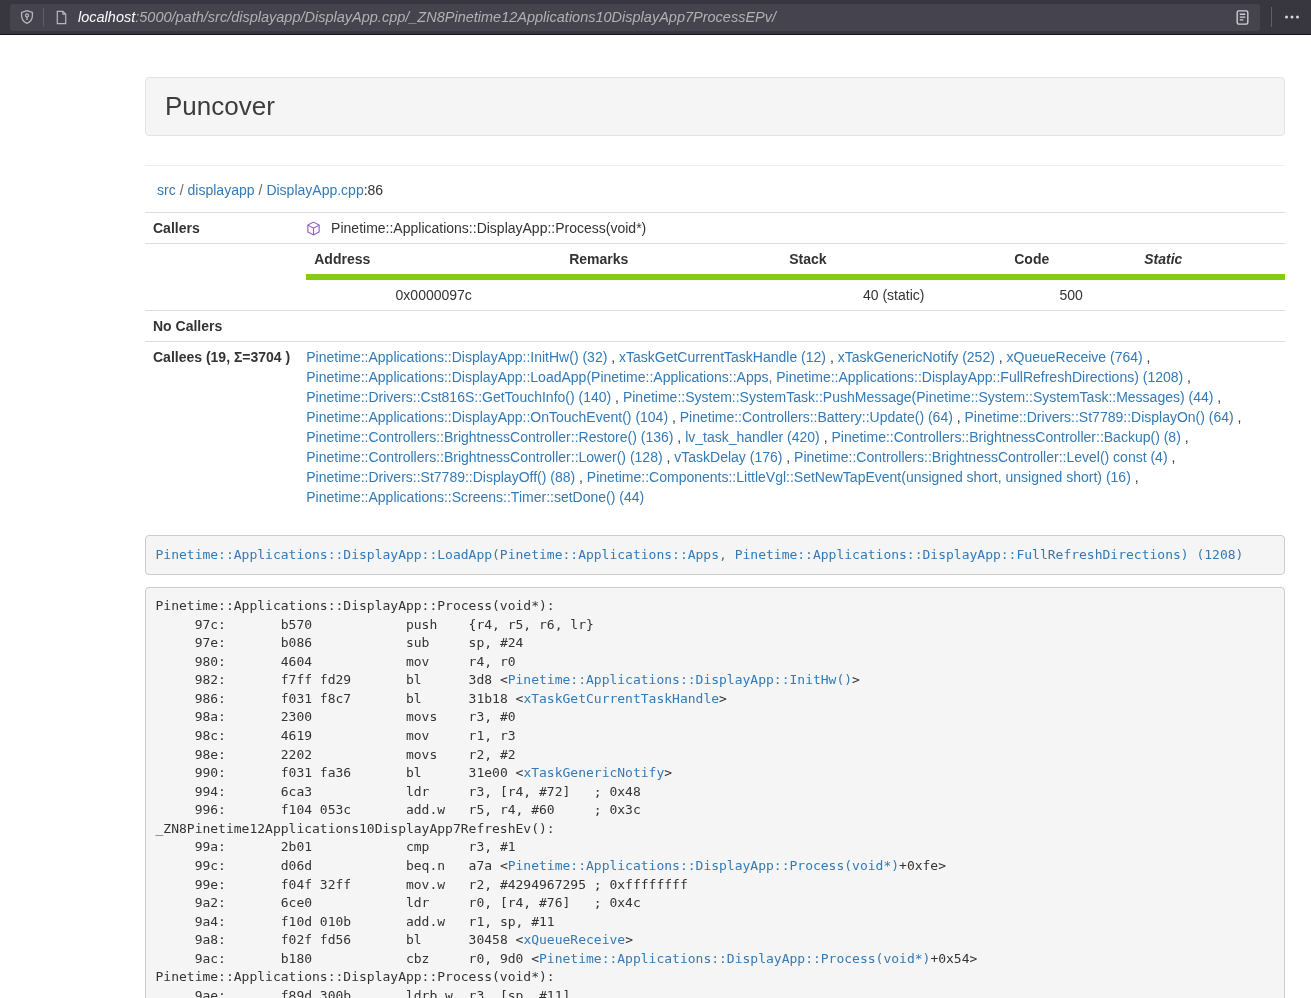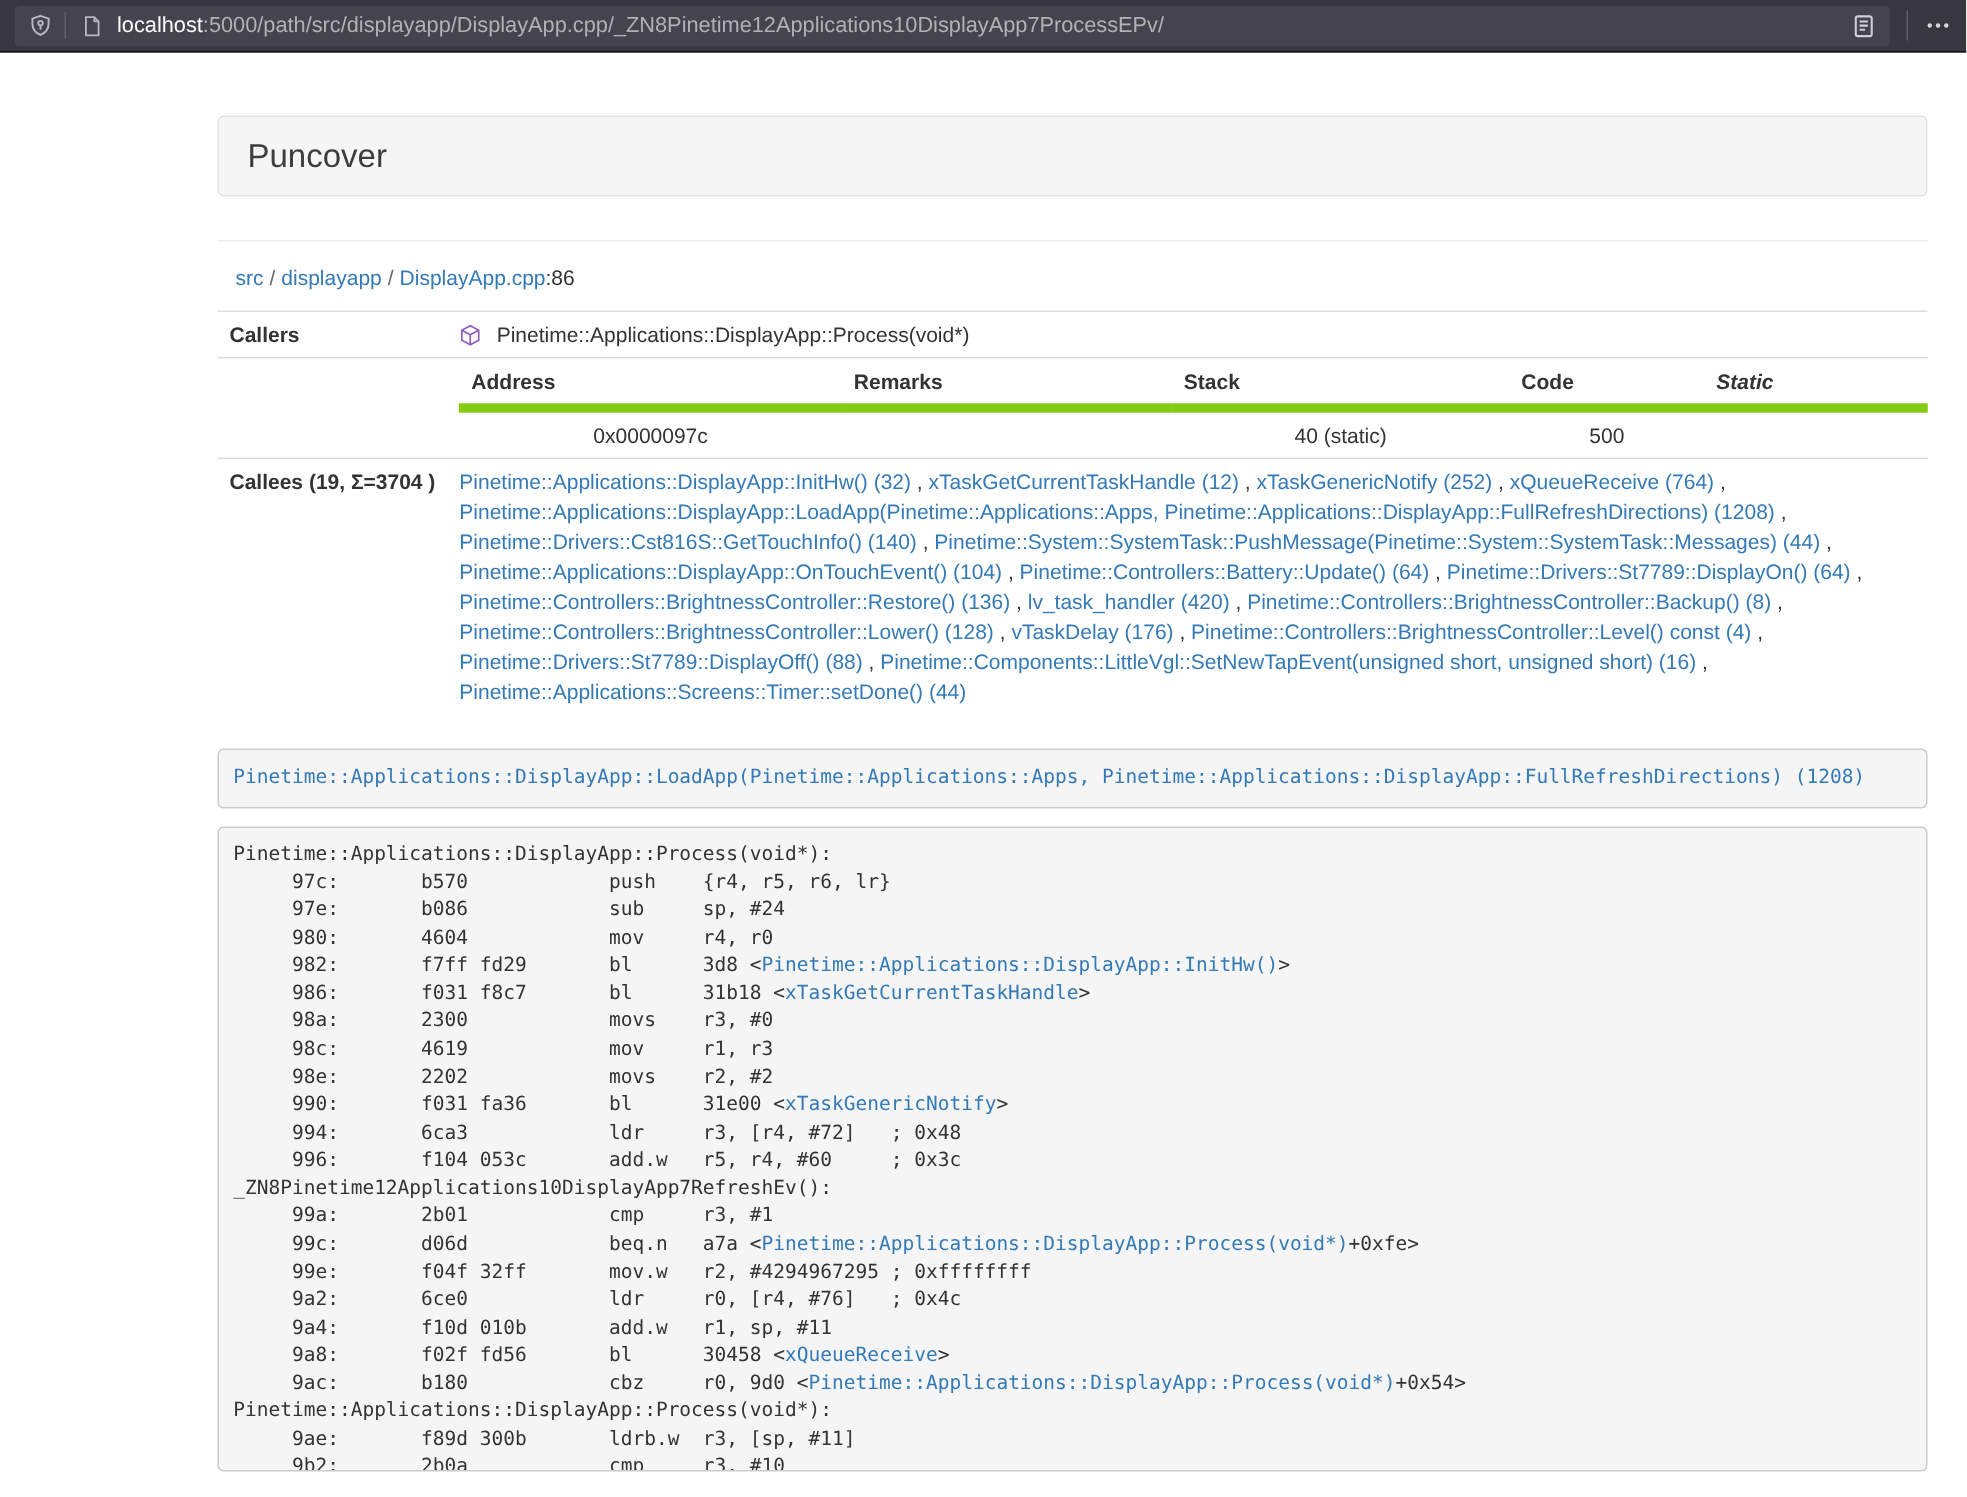--- a/index.html
+++ b/index.html
@@ -14,7 +14,7 @@
             display:flex; align-items:center; padding:0 9px; min-width:0; }
   .icon { display:inline-flex; align-items:center; flex:0 0 auto; }
   .vdiv { width:1px; height:18px; background:#5f5e69; margin:0 10px 0 8px; flex:0 0 auto; }
-  .url-text { font-size:14.5px; color:#b1b1b3; white-space:nowrap; overflow:hidden; flex:1 1 auto; }
+  .url-text { font-size:14.5px; color:#b1b1b3; white-space:nowrap; overflow:hidden; flex:1 1 auto;font-style:italic; }
   .url-text .host { color:#fbfbfe; }
   .chrome-div2 { width:1px; height:20px; background:#5f5e69; margin:0 11px; flex:0 0 auto; }
 

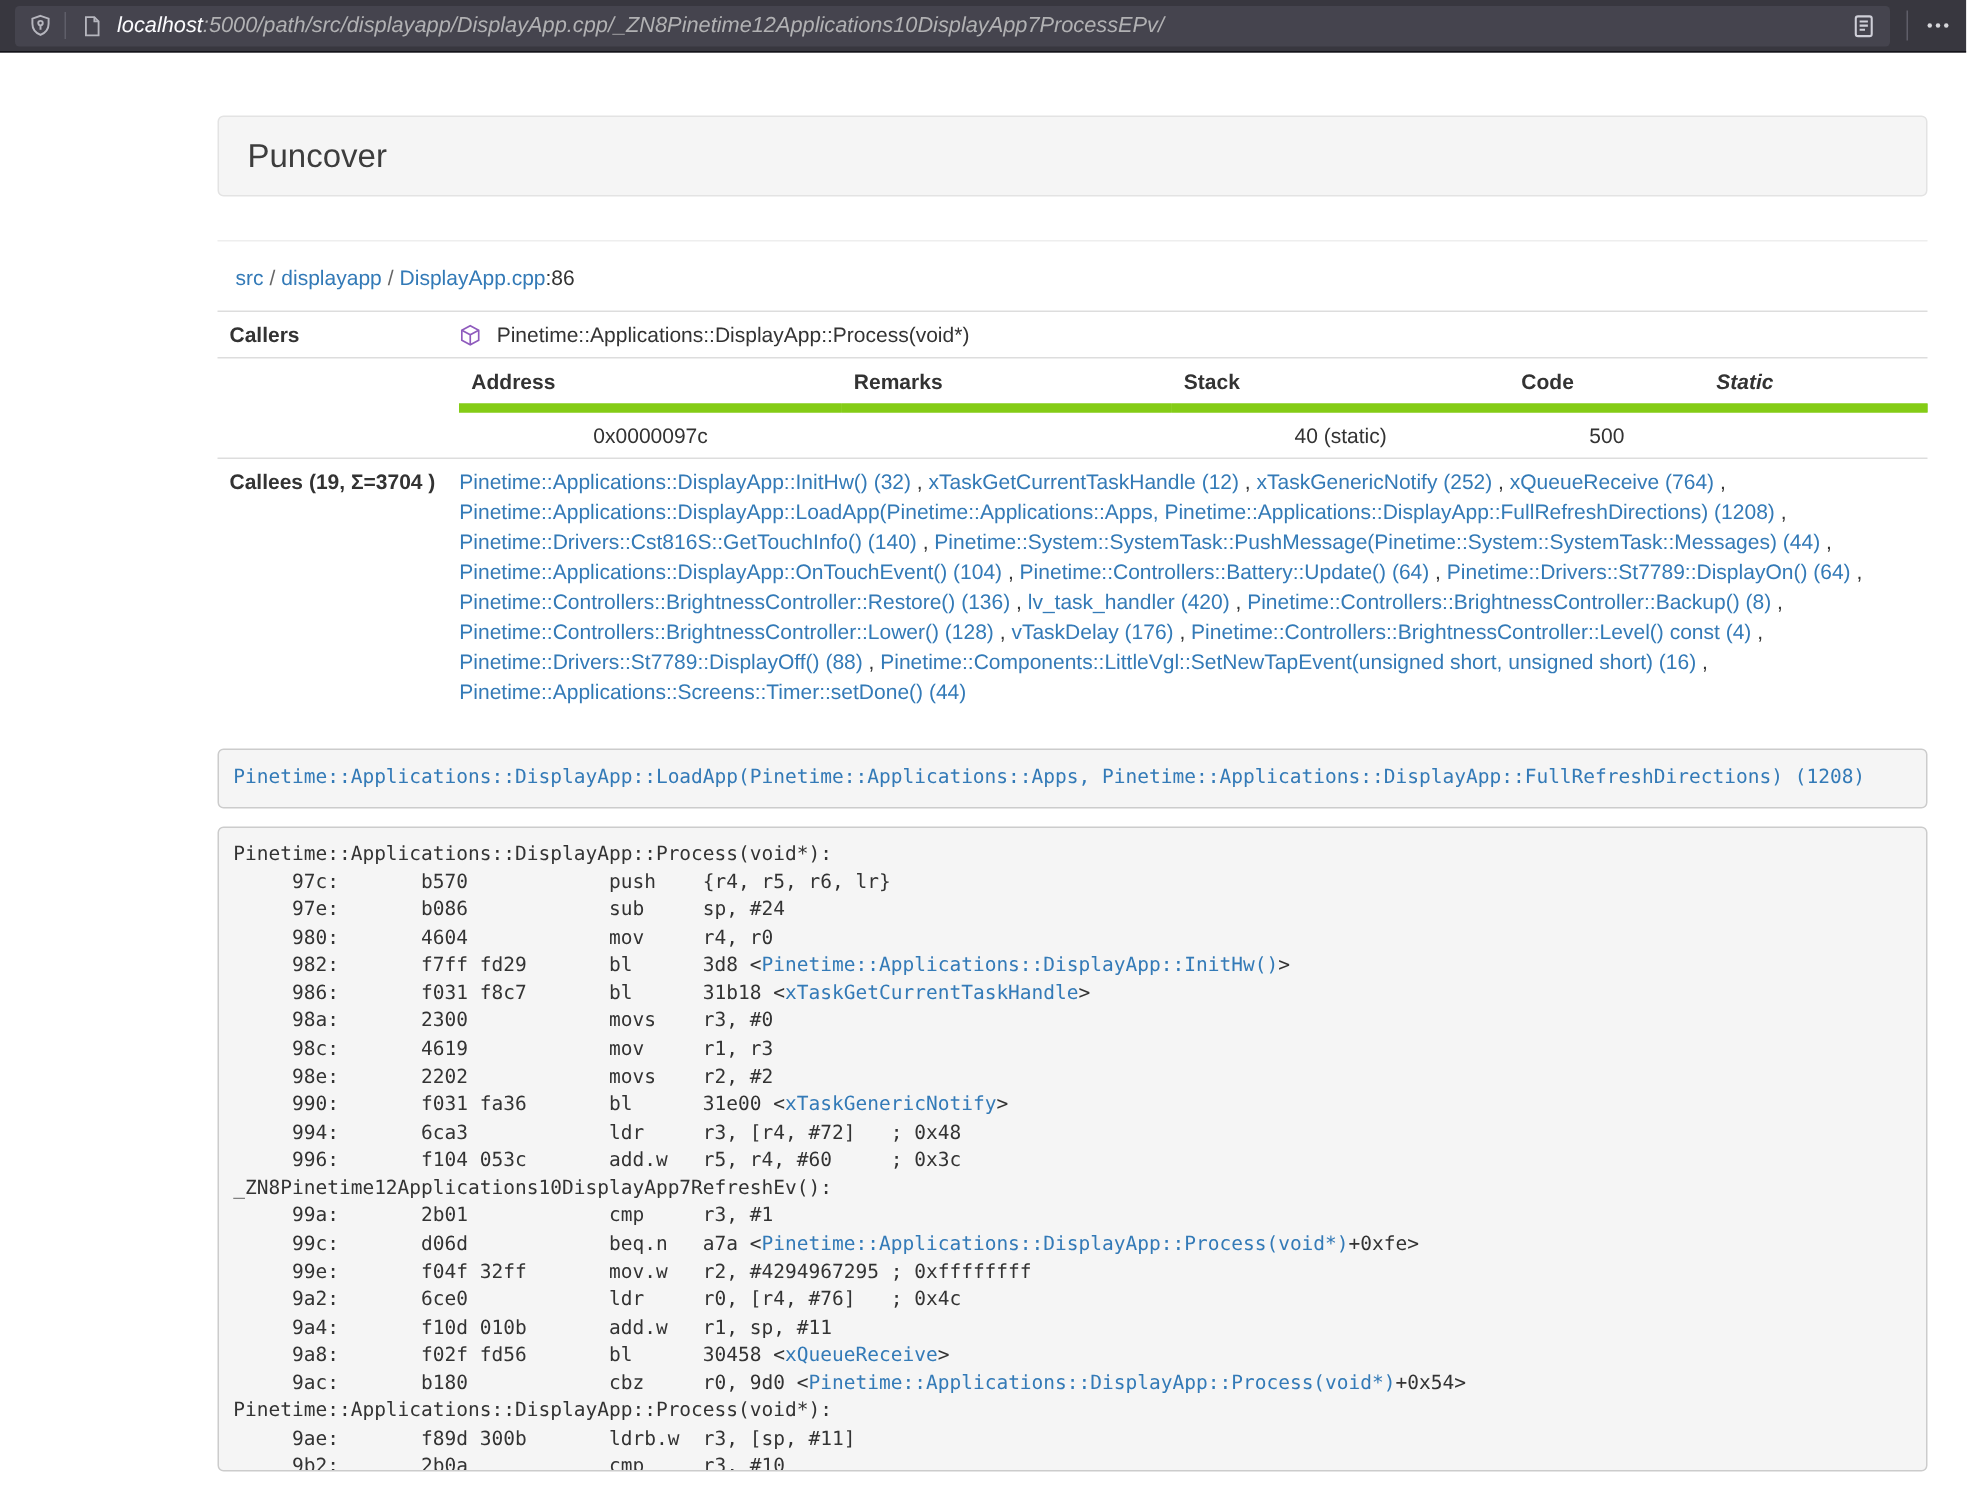--- a/index.html
+++ b/index.html
@@ -21,7 +21,7 @@
   
   .container { margin:42px 26px 0 145px; width:1140px; color:#333; font-size:14px; }
   .well { background:#f5f5f5; border:1px solid #e3e3e3; border-radius:4px;
-          padding:13px 19px; font-size:22px; color:#3d3d3d; }
+          padding:13px 19px; font-size:26px; color:#3d3d3d; }
   hr.rule { border:0; border-top:1px solid #eeeeee; margin:29px 0 14px; }
   a { color:#337ab7; text-decoration:none; cursor:pointer; }
   .breadcrumb { margin:0 12px 12px; line-height:20px; }

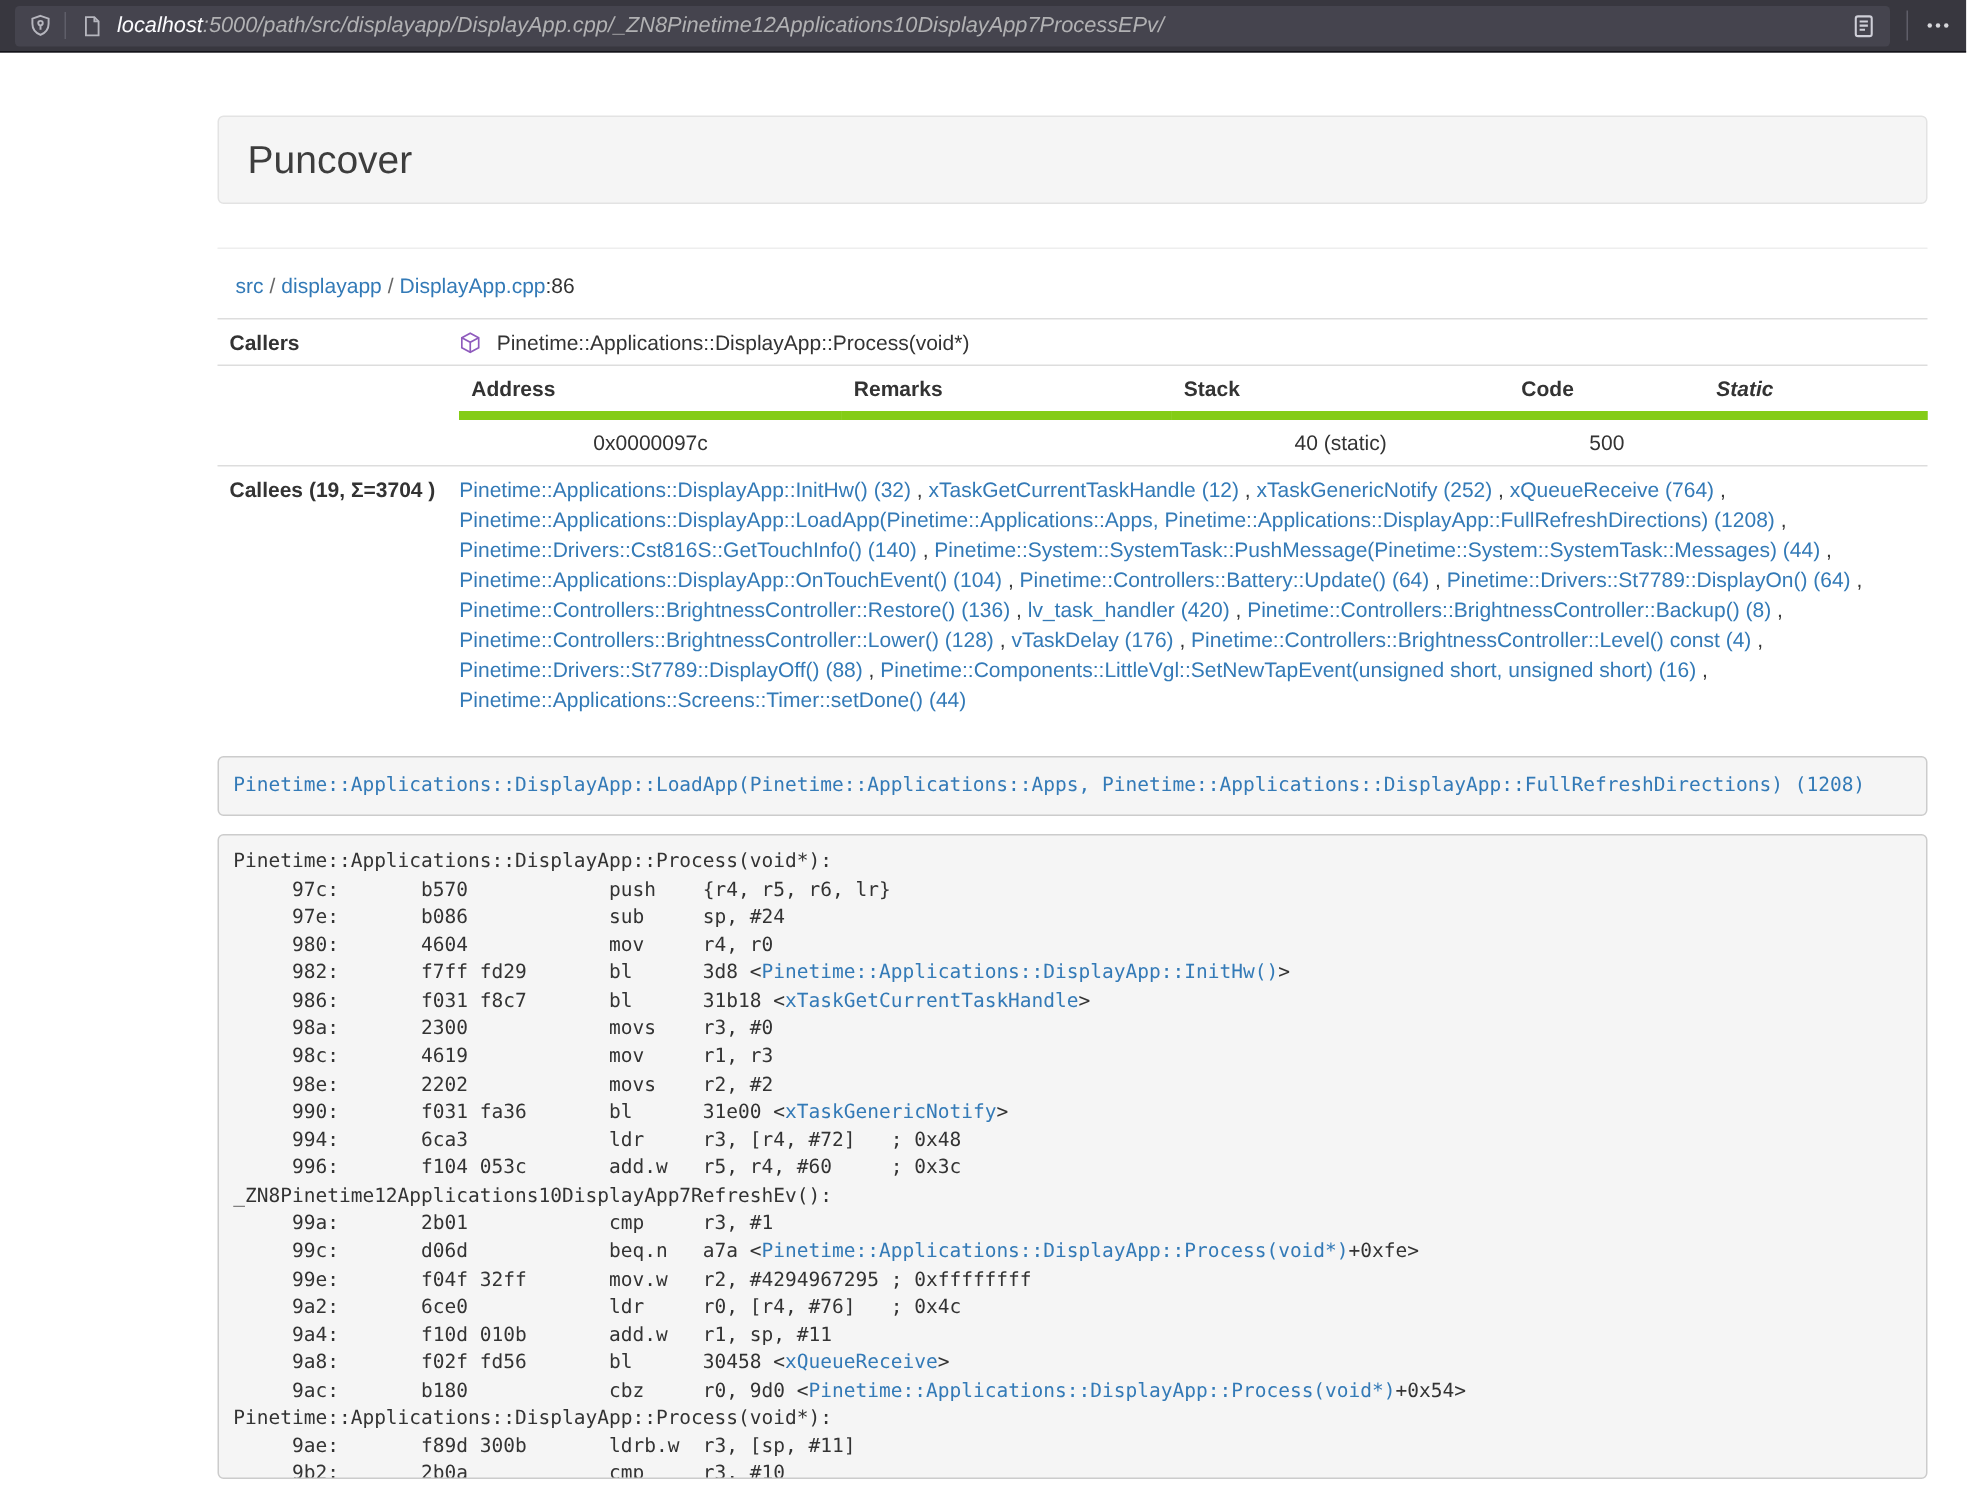--- a/index.html
+++ b/index.html
@@ -144,6 +144,10 @@
           </td>
         </tr>
         <tr>
+          <th class="rowlabel">No Callers</th>
+          <td></td>
+        </tr>
+        <tr>
           <th class="rowlabel">Callees (19, Σ=3704 )</th>
           <td id="callees-cell"><a href="#">Pinetime::Applications::DisplayApp::InitHw() (32)</a> , <a href="#">xTaskGetCurrentTaskHandle (12)</a> , <a href="#">xTaskGenericNotify (252)</a> , <a href="#">xQueueReceive (764)</a> , <a href="#">Pinetime::Applications::DisplayApp::LoadApp(Pinetime::Applications::Apps, Pinetime::Applications::DisplayApp::FullRefreshDirections) (1208)</a> , <a href="#">Pinetime::Drivers::Cst816S::GetTouchInfo() (140)</a> , <a href="#">Pinetime::System::SystemTask::PushMessage(Pinetime::System::SystemTask::Messages) (44)</a> , <a href="#">Pinetime::Applications::DisplayApp::OnTouchEvent() (104)</a> , <a href="#">Pinetime::Controllers::Battery::Update() (64)</a> , <a href="#">Pinetime::Drivers::St7789::DisplayOn() (64)</a> , <a href="#">Pinetime::Controllers::BrightnessController::Restore() (136)</a> , <a href="#">lv_task_handler (420)</a> , <a href="#">Pinetime::Controllers::BrightnessController::Backup() (8)</a> , <a href="#">Pinetime::Controllers::BrightnessController::Lower() (128)</a> , <a href="#">vTaskDelay (176)</a> , <a href="#">Pinetime::Controllers::BrightnessController::Level() const (4)</a> , <a href="#">Pinetime::Drivers::St7789::DisplayOff() (88)</a> , <a href="#">Pinetime::Components::LittleVgl::SetNewTapEvent(unsigned short, unsigned short) (16)</a> , <a href="#">Pinetime::Applications::Screens::Timer::setDone() (44)</a></td>
         </tr>

